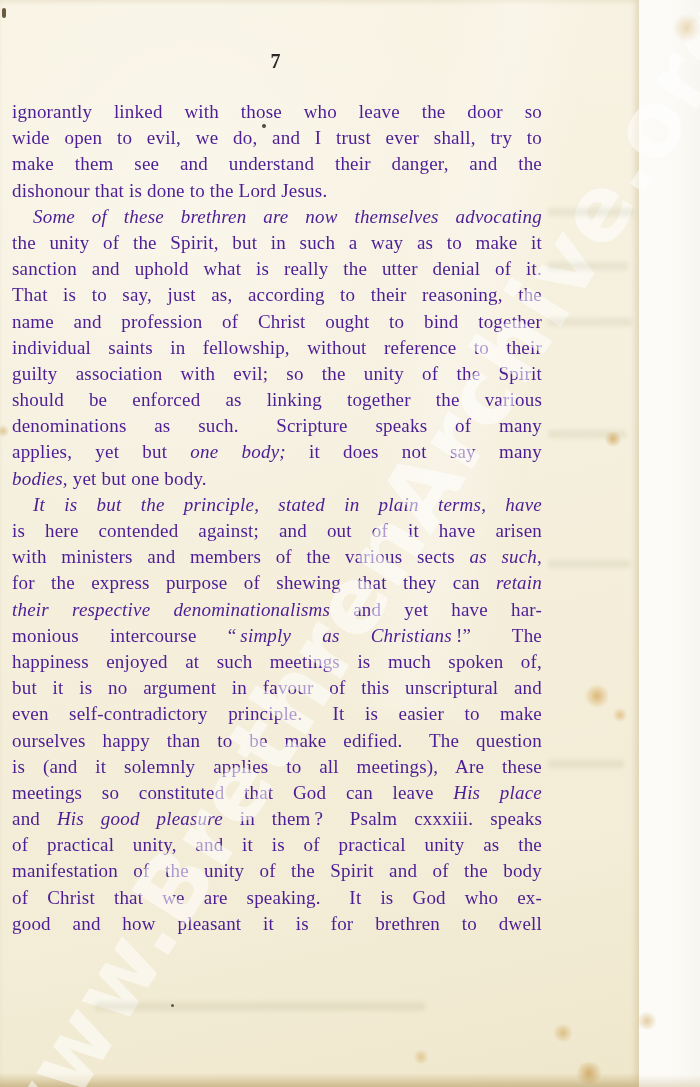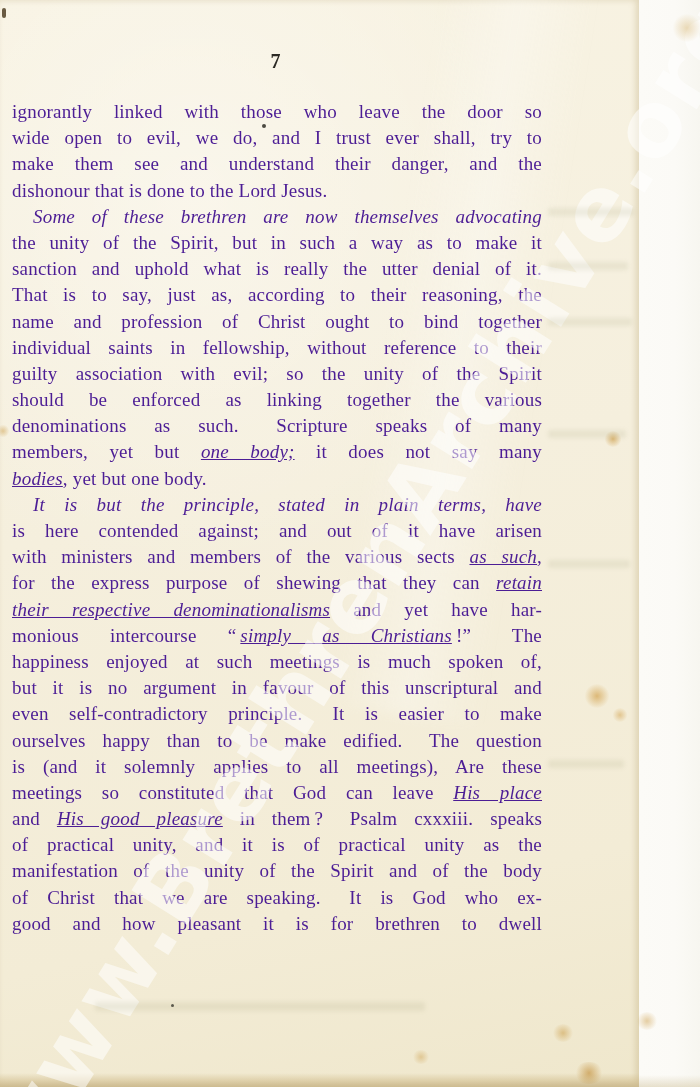--- a/index.html
+++ b/index.html
@@ -96,7 +96,7 @@
       <div class="line"><span>guilty association with evil; so the unity of the Spirit</span></div>
       <div class="line"><span>should be enforced as linking together the various</span></div>
       <div class="line"><span>denominations as such.  Scripture speaks of many</span></div>
-      <div class="line"><span>members, yet but </span><i>one body;</i><span> it does not say many</span></div>
+      <div class="line"><span>applies, yet but </span><i>one body;</i><span> it does not say many</span></div>
       <div class="line end"><i>bodies</i><span>, yet but one body.</span></div>
     </div>
     <div class="para">

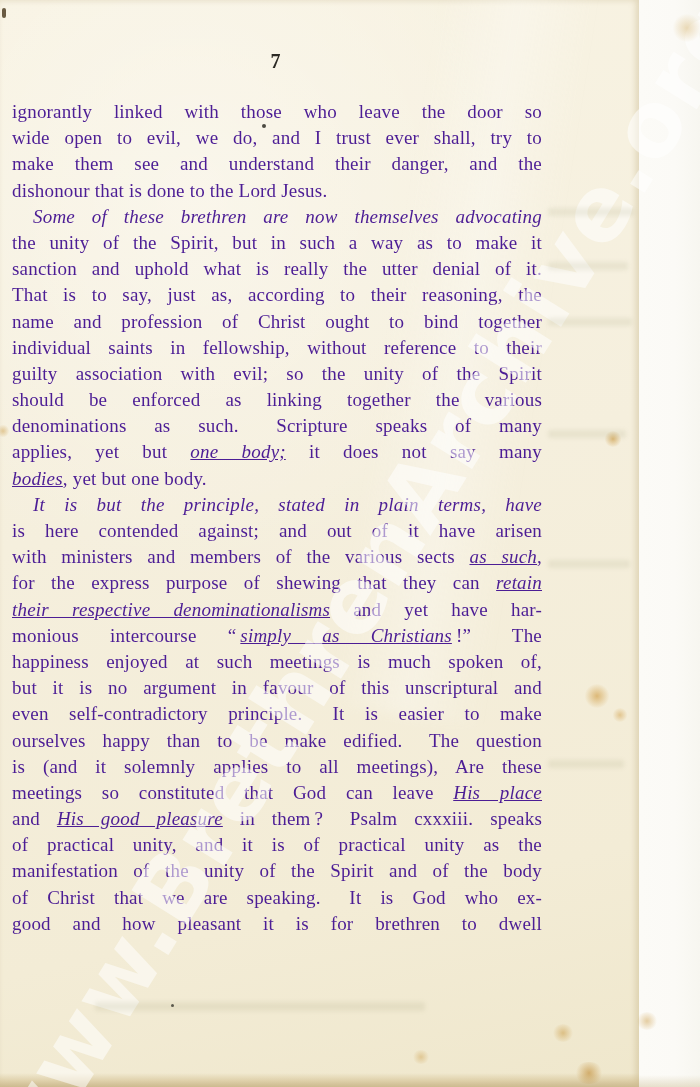--- a/index.html
+++ b/index.html
@@ -55,7 +55,7 @@
   }
   .line.end{ text-align-last:left; -moz-text-align-last:left; }
   .line.first{ text-indent:21px;font-style:italic; }
-  .line i{font-style:italic;text-decoration:underline;}
+  .line i{font-style:italic;}
   
   .watermark{
     position:absolute;left:-40px;top:1130px;

